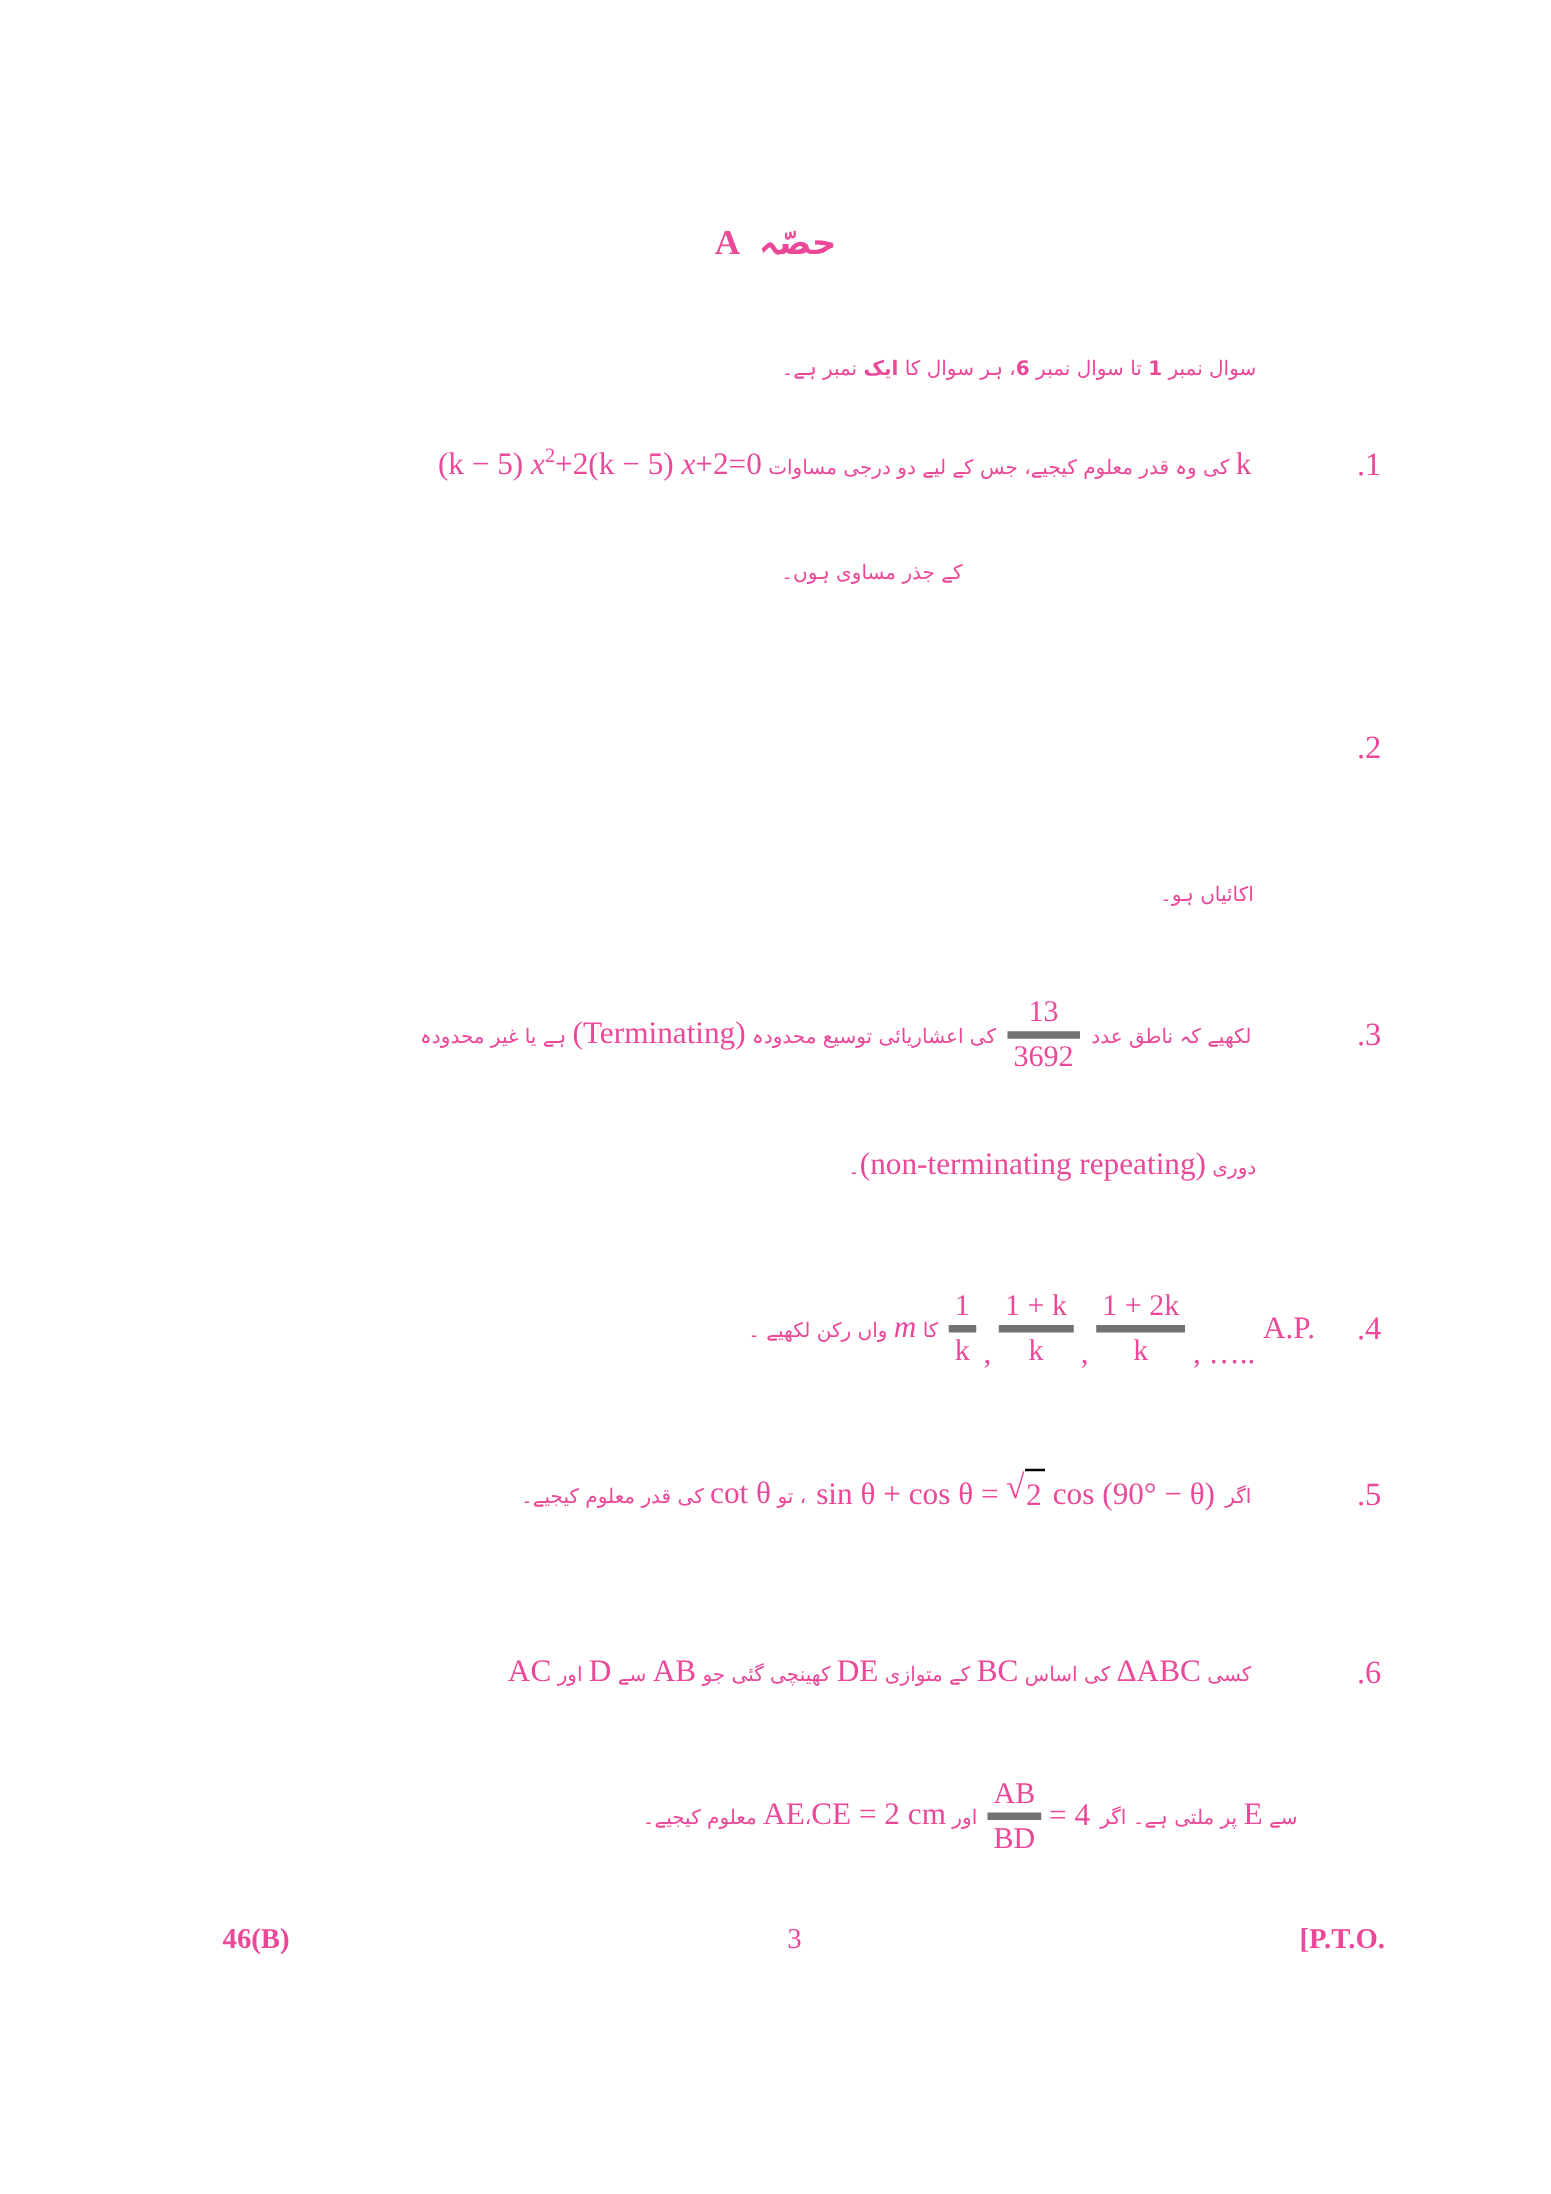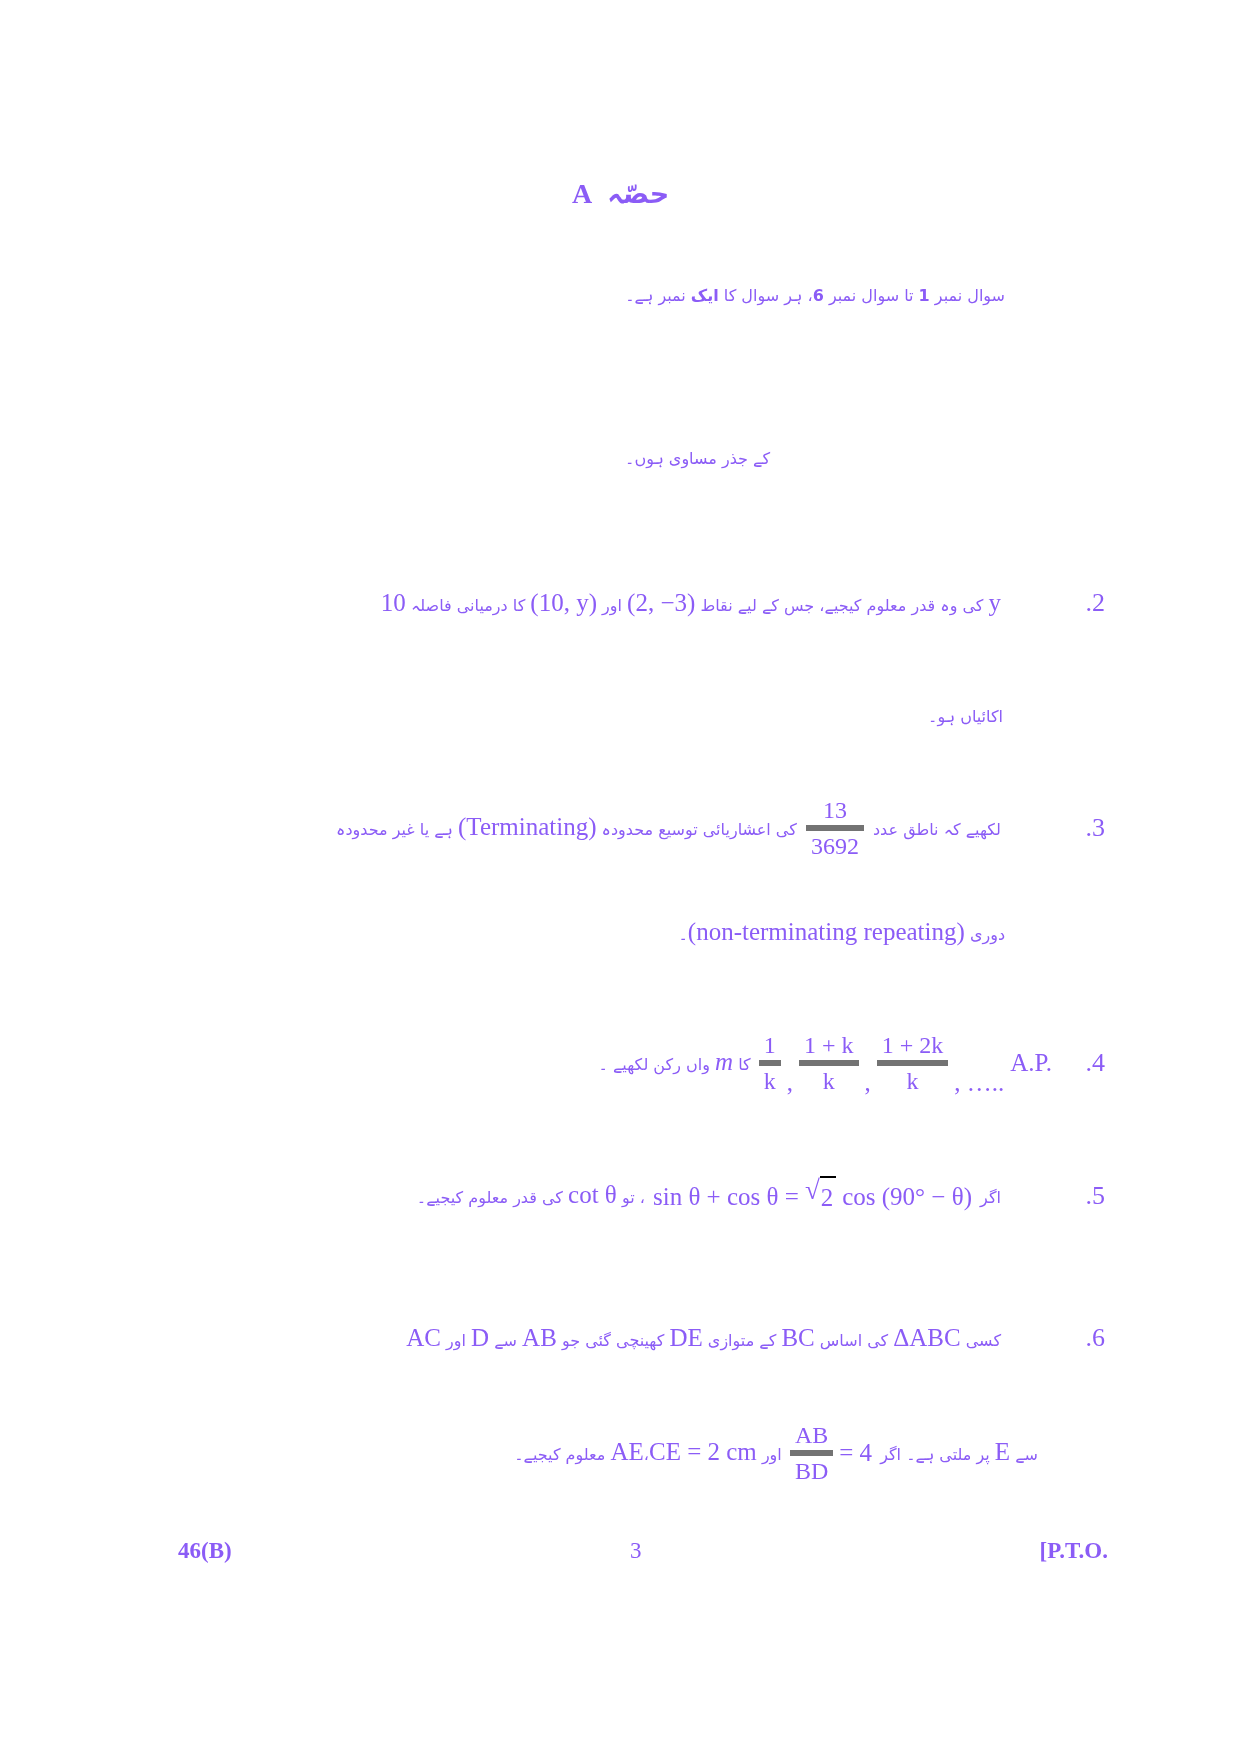--- a/index.html
+++ b/index.html
@@ -5,7 +5,7 @@
   html,body { margin:0; padding:0; background:#ffffff; }
   .page {
     position:relative; width:1241px; height:1755px; margin:0 auto;
-    background:#ffffff; color:#8b5cf6; overflow:hidden;
+    background:#ffffff; color:#ec4899; overflow:hidden;
     font-family:"DejaVu Sans", sans-serif;
   }
   .line { position:absolute; display:flex; justify-content:flex-end; align-items:center; }

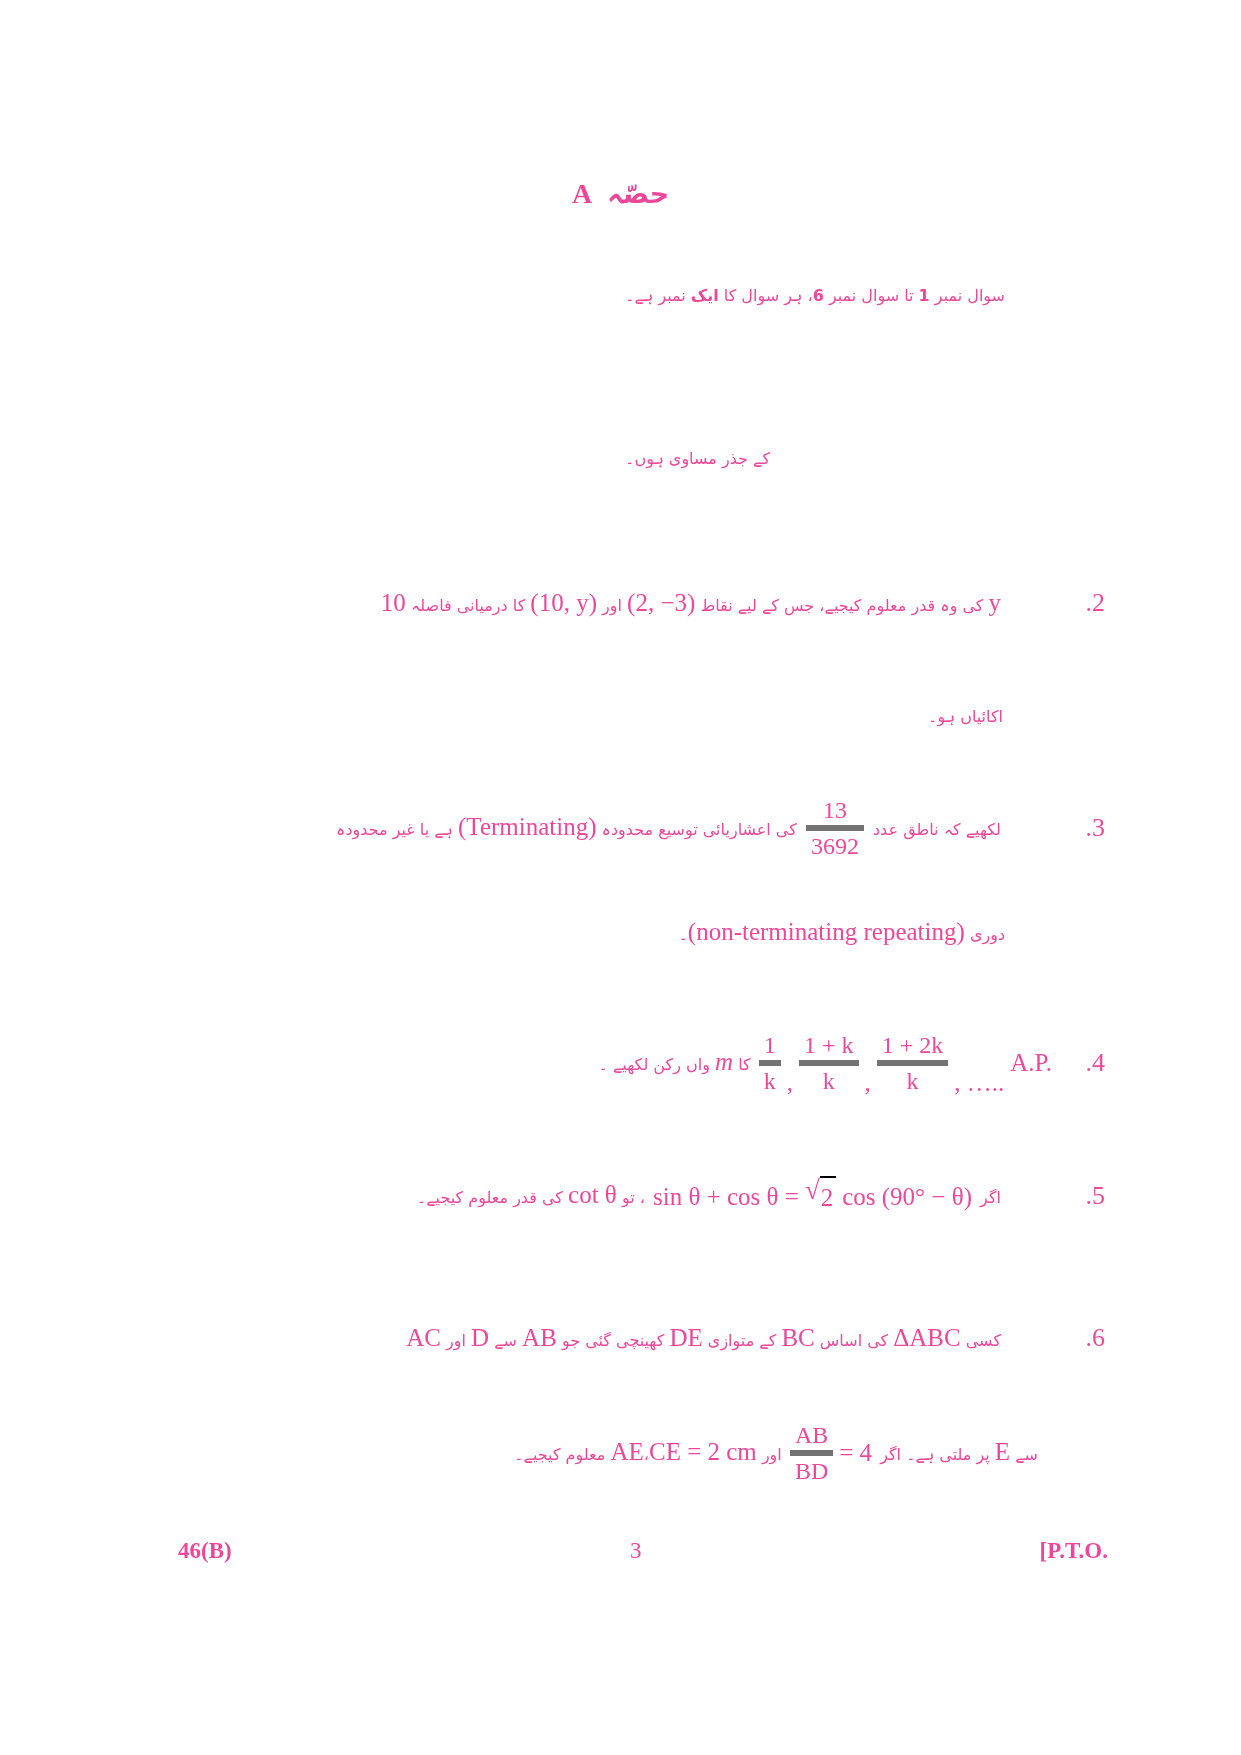--- a/index.html
+++ b/index.html
@@ -62,6 +62,12 @@
     </div>
   </div>
 
+  <div class="line" style="top:352px; right:136px; left:0;">
+    <div class="qbody">
+      <span class="latin">k</span><span class="ur"> کی وہ قدر معلوم کیجیے، جس کے لیے دو درجی مساوات </span><span class="latin"><span>(k − 5) </span><span class="it">x</span><sup>2</sup><span>+2(k − 5) </span><span class="it">x</span><span>+2=0</span></span>
+    </div>
+    <div class="qnum">.1</div>
+  </div>
 
   <div class="line" style="top:438px; right:471px;">
     <div class="qbody"><span class="ur">کے جذر مساوی ہوں۔</span></div>

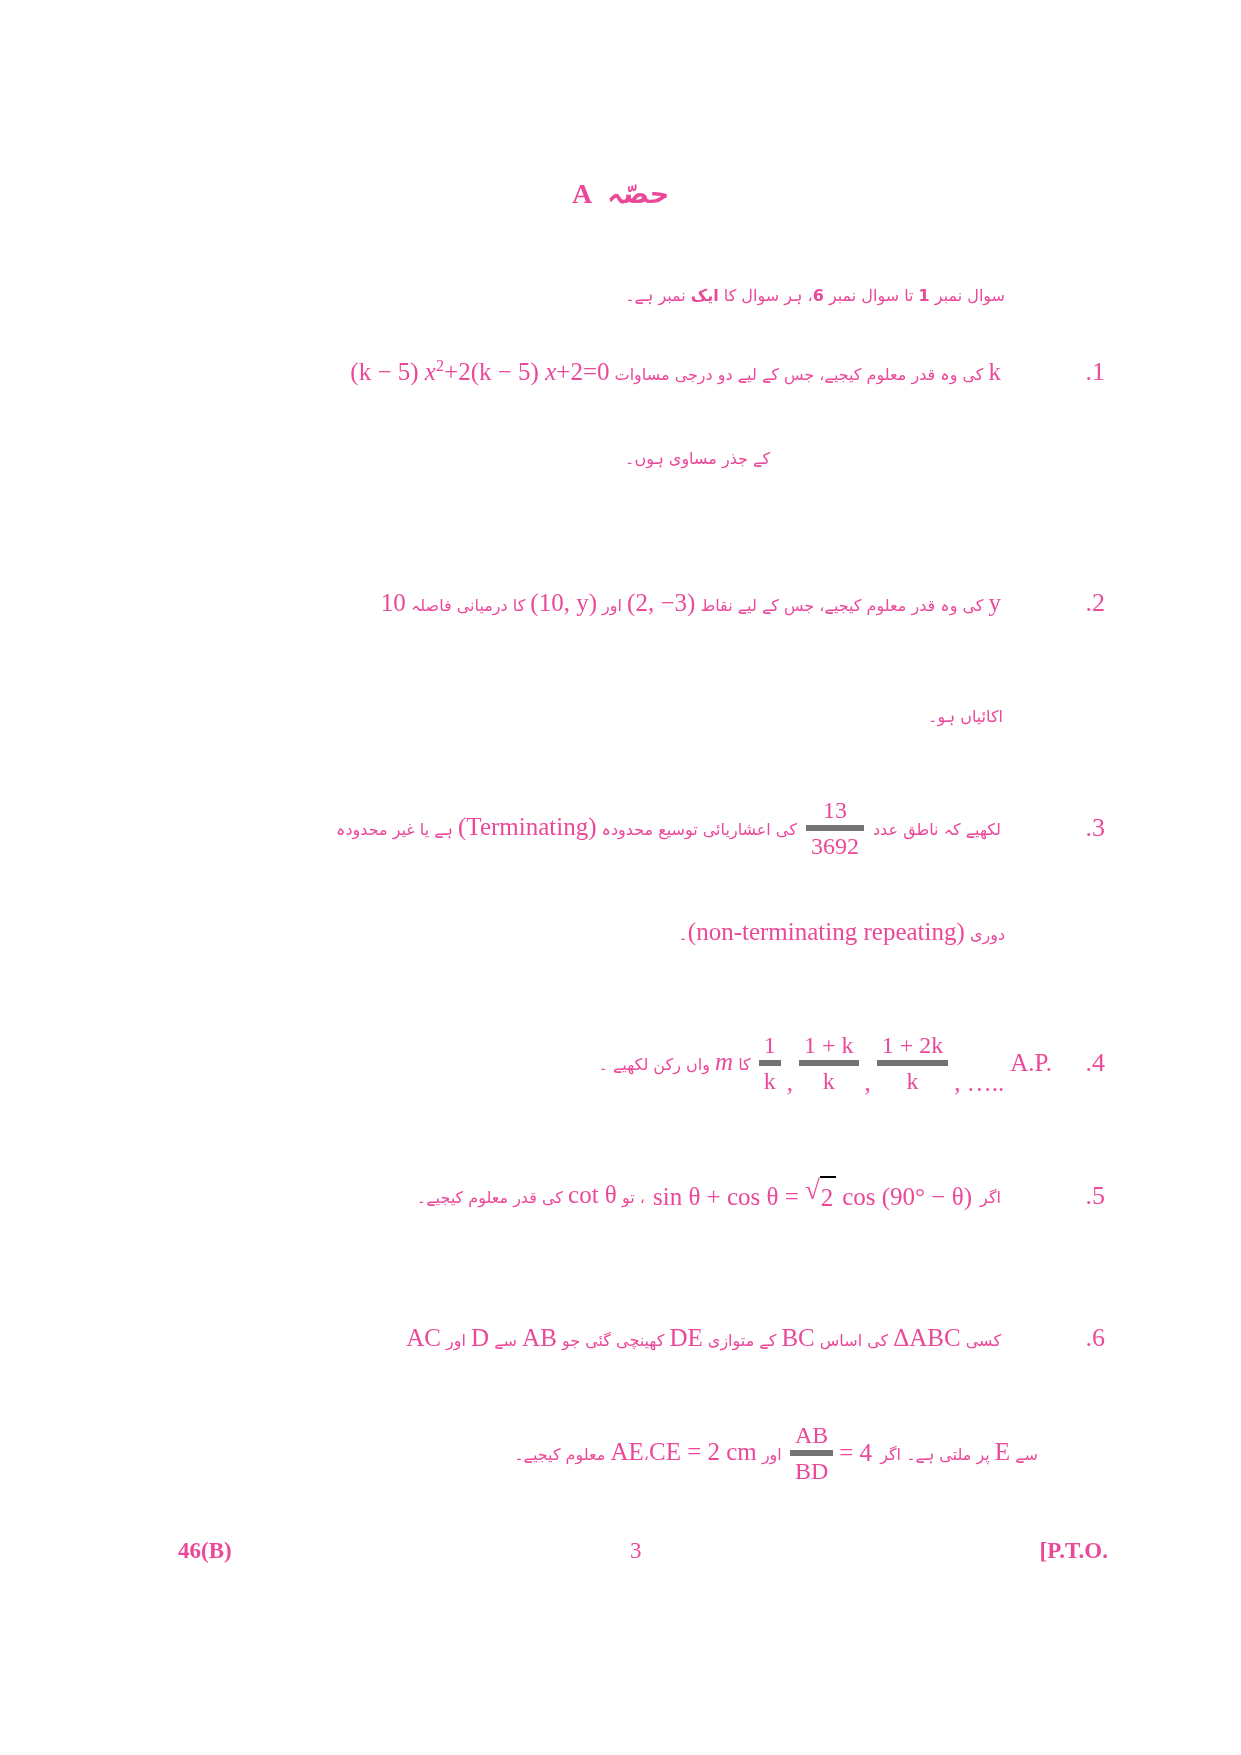--- a/index.html
+++ b/index.html
@@ -74,9 +74,6 @@
   </div>
 
   <div class="line" style="top:583px; right:136px; left:0;">
-    <div class="qbody">
-      <span class="latin">y</span><span class="ur"> کی وہ قدر معلوم کیجیے، جس کے لیے نقاط </span><span class="latin">(2, −3)</span><span class="ur"> اور </span><span class="latin">(10, y)</span><span class="ur"> کا درمیانی فاصلہ </span><span class="latin">10</span>
-    </div>
     <div class="qnum">.2</div>
   </div>
 

